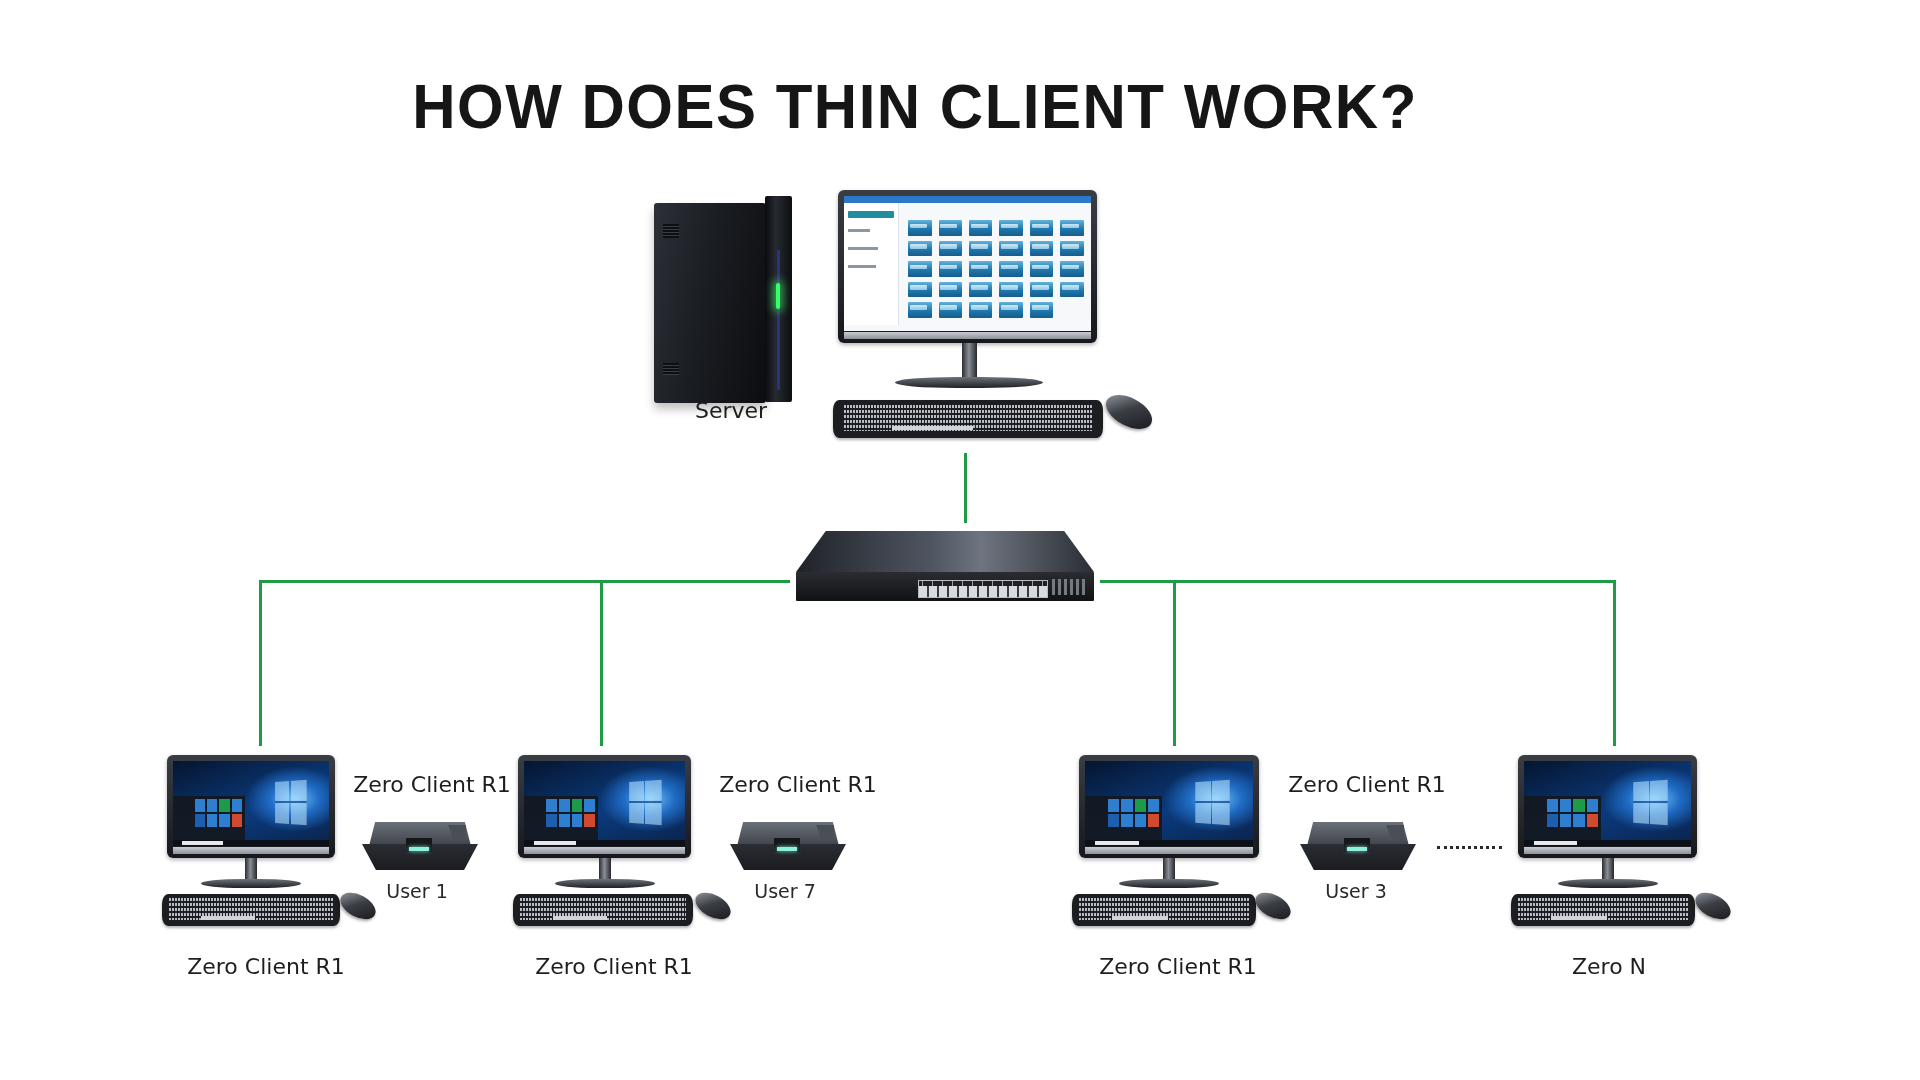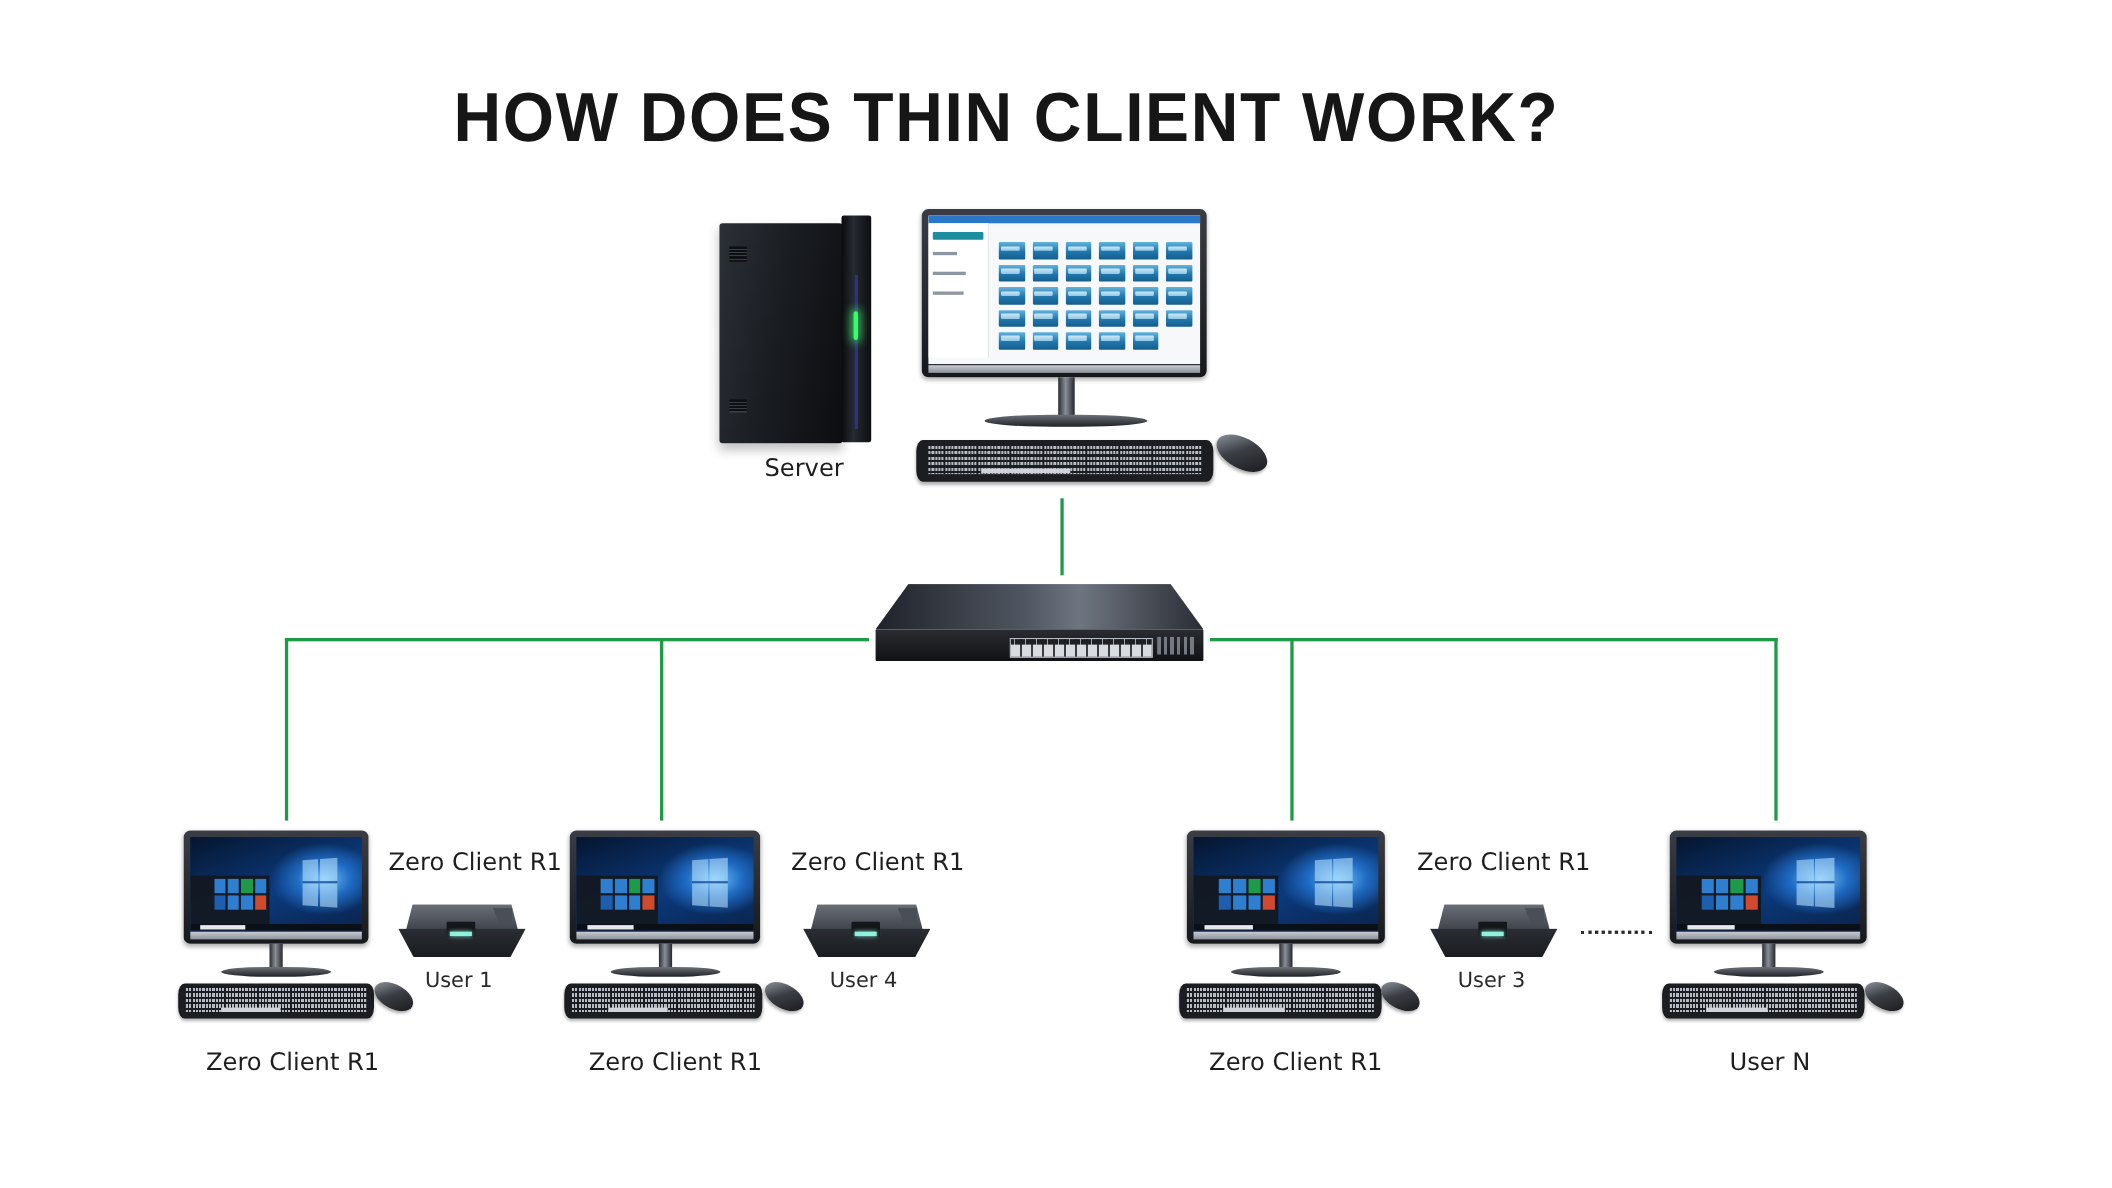--- a/index.html
+++ b/index.html
@@ -131,7 +131,7 @@
     <div class="vent" style="left:663px; top:224px; height:14px;"></div>
     <div class="vent" style="left:663px; top:363px; height:12px;"></div>
   </div>
-  <div class="label lbl-24" style="left:731px; top:414px;">Server</div>
+  <div class="label lbl-24" style="left:731px; top:398px;">Server</div>
 
   <div>
     <div class="monitor" style="left:838px; top:190px; width:259px; height:153px;">

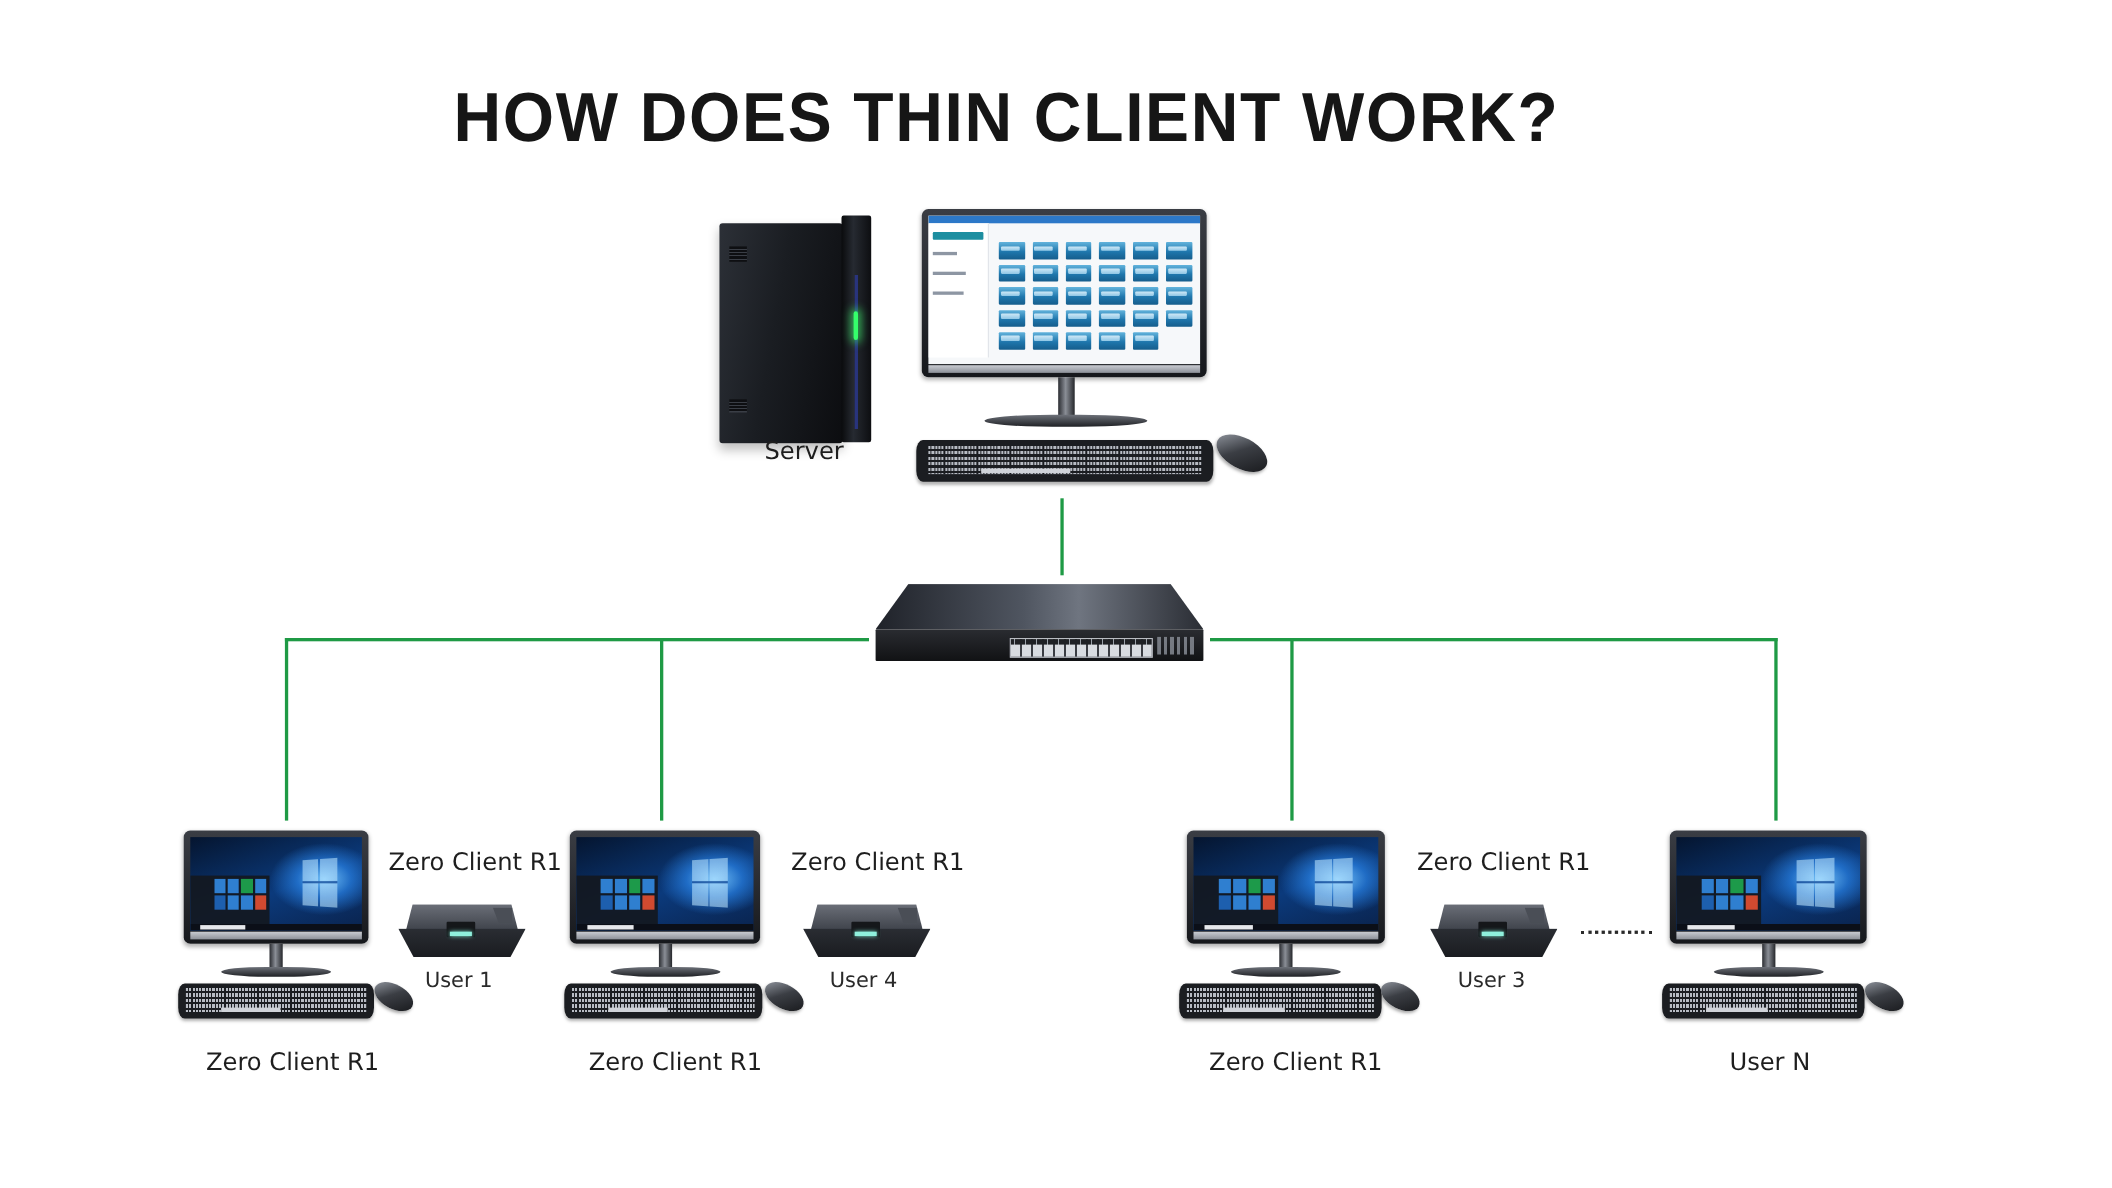--- a/index.html
+++ b/index.html
@@ -276,7 +276,7 @@
         <div class="led"></div>
       </div>
       <div class="label lbl-24" style="left:798px; top:772px;">Zero Client R1</div>
-      <div class="label lbl-20" style="left:785px; top:880px;">User 4</div>
+      <div class="label lbl-20" style="left:785px; top:880px;">User 7</div>
       <div class="label lbl-24" style="left:614px; top:954px;">Zero Client R1</div>
     </div>
     <div>

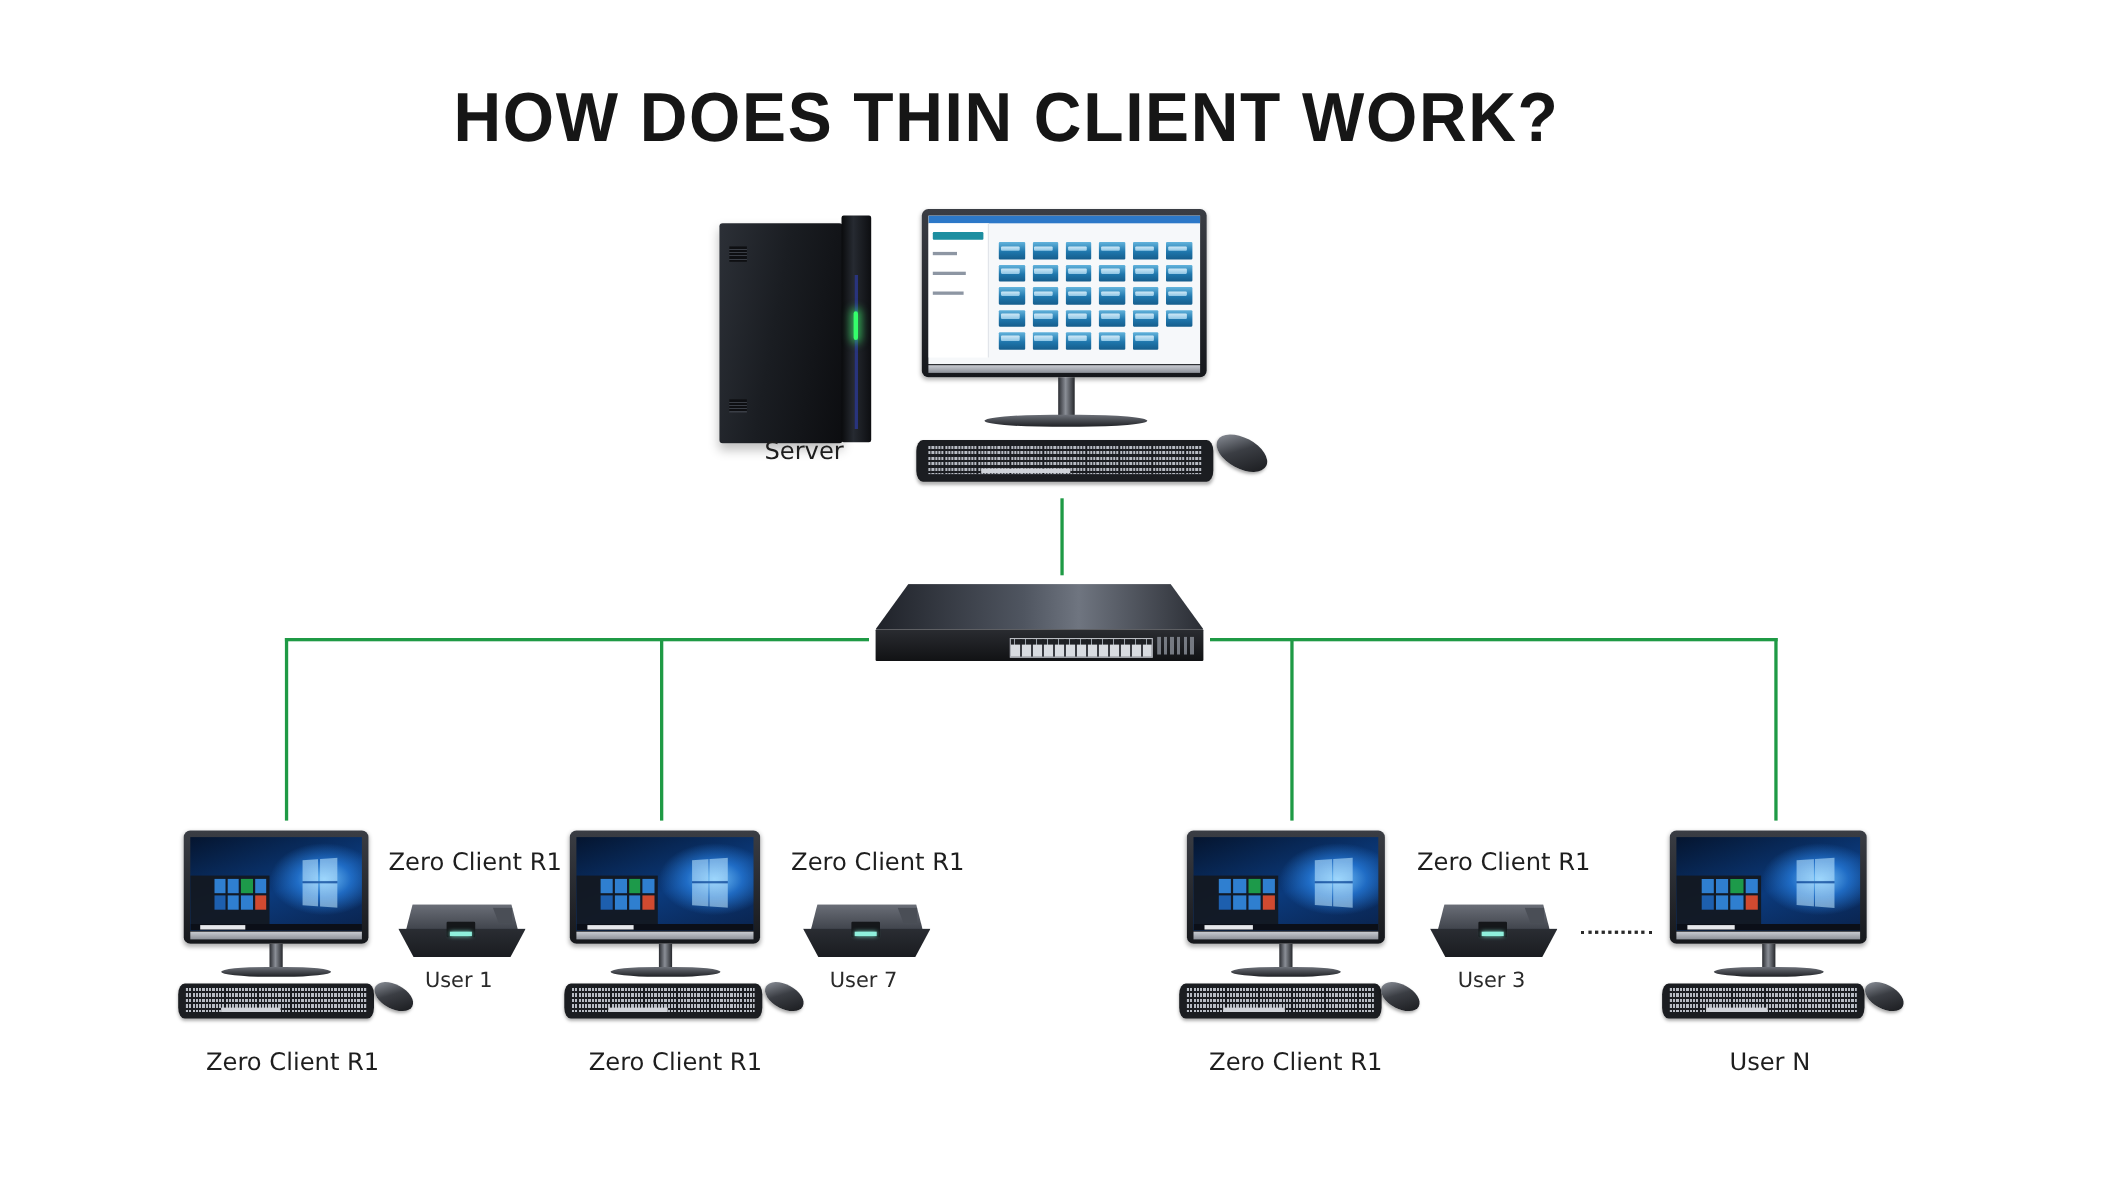--- a/index.html
+++ b/index.html
@@ -344,7 +344,7 @@
         <div class="space"></div>
       </div>
       <div class="mouse" style="left:1694px; top:895px; width:38px; height:22px;"></div>
-      <div class="label lbl-24" style="left:1609px; top:954px;">User N</div>
+      <div class="label lbl-24" style="left:1609px; top:954px;">Zero N</div>
     </div>
   </div>
 

